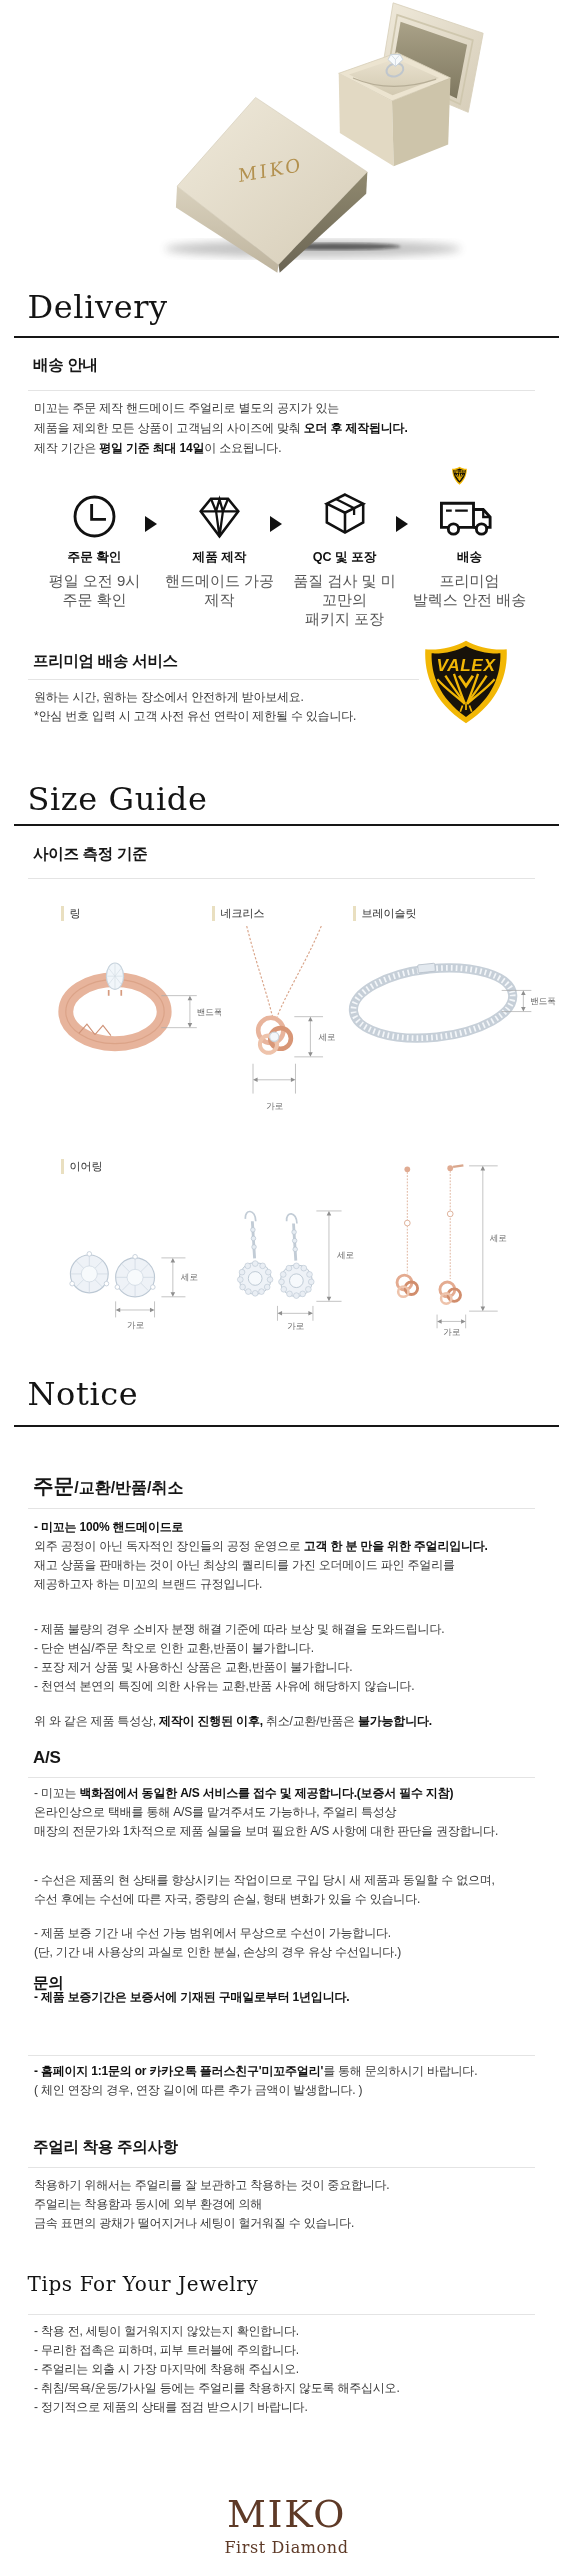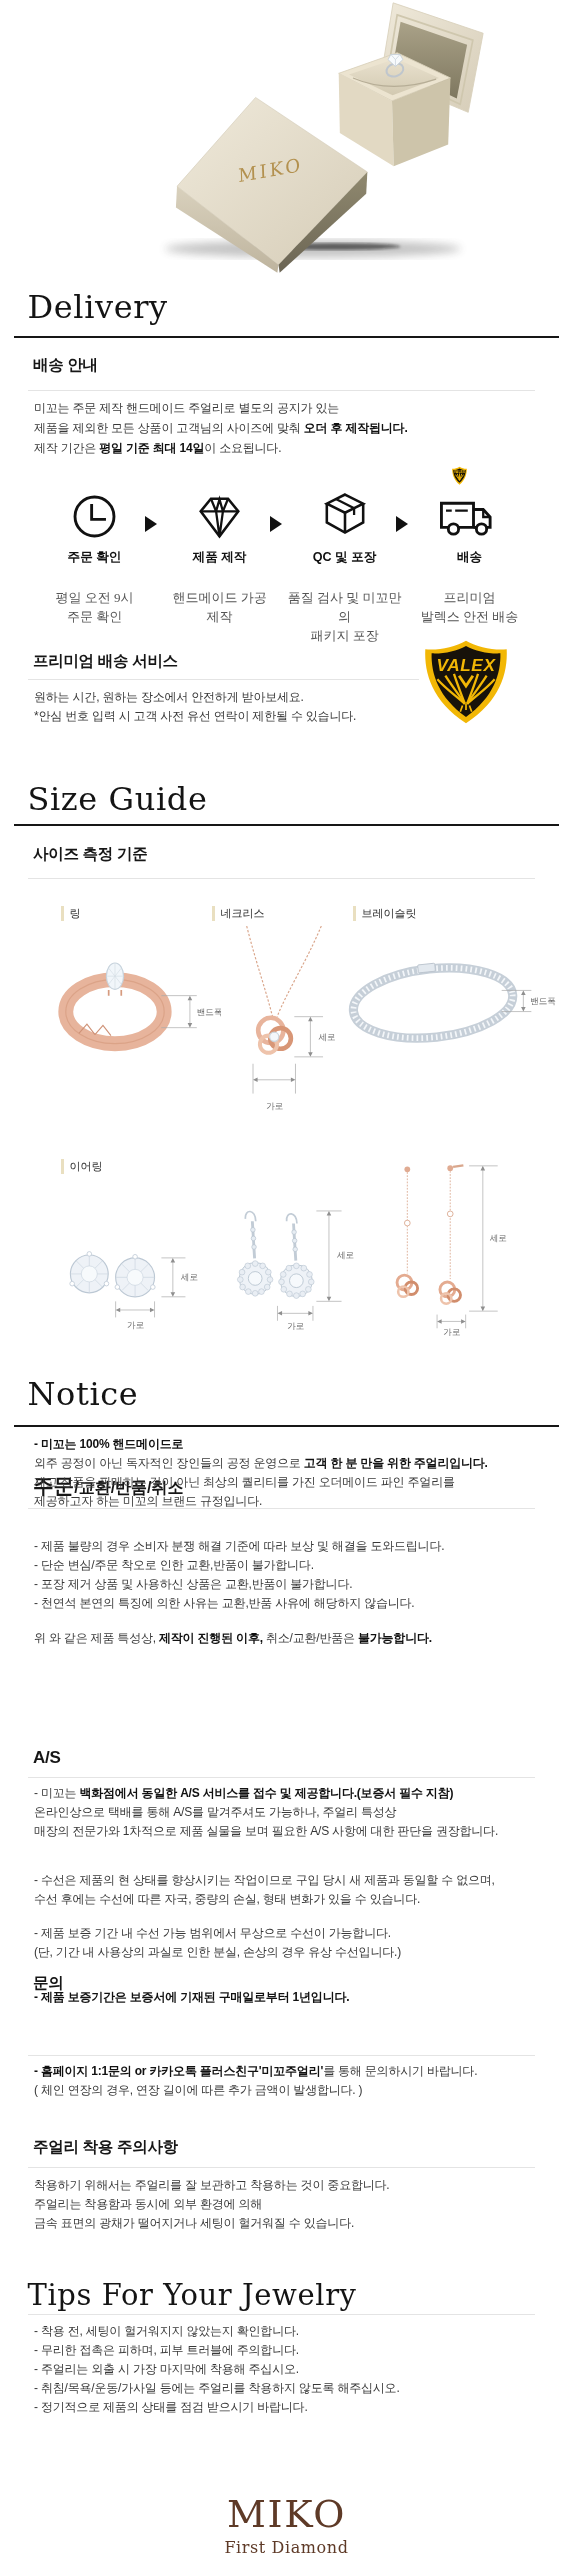--- a/index.html
+++ b/index.html
@@ -19,7 +19,7 @@
   .proc-col{position:absolute;top:485px;width:115px;text-align:center;}
   .icon-wrap{height:55px;display:flex;align-items:flex-end;justify-content:center;position:relative;}
   .step-title{margin-top:9.2px;font-size:12.6px;font-weight:700;color:#111;}
-  .step-desc{margin-top:22px;font-size:13px;line-height:19px;color:#555;font-family:Liberation Serif, serif;}
+  .step-desc{margin-top:5px;font-size:15px;line-height:19px;color:#555;}
   .tri{position:absolute;top:516px;width:0;height:0;border-top:8px solid transparent;
        border-bottom:8px solid transparent;border-left:12px solid #111;}
   

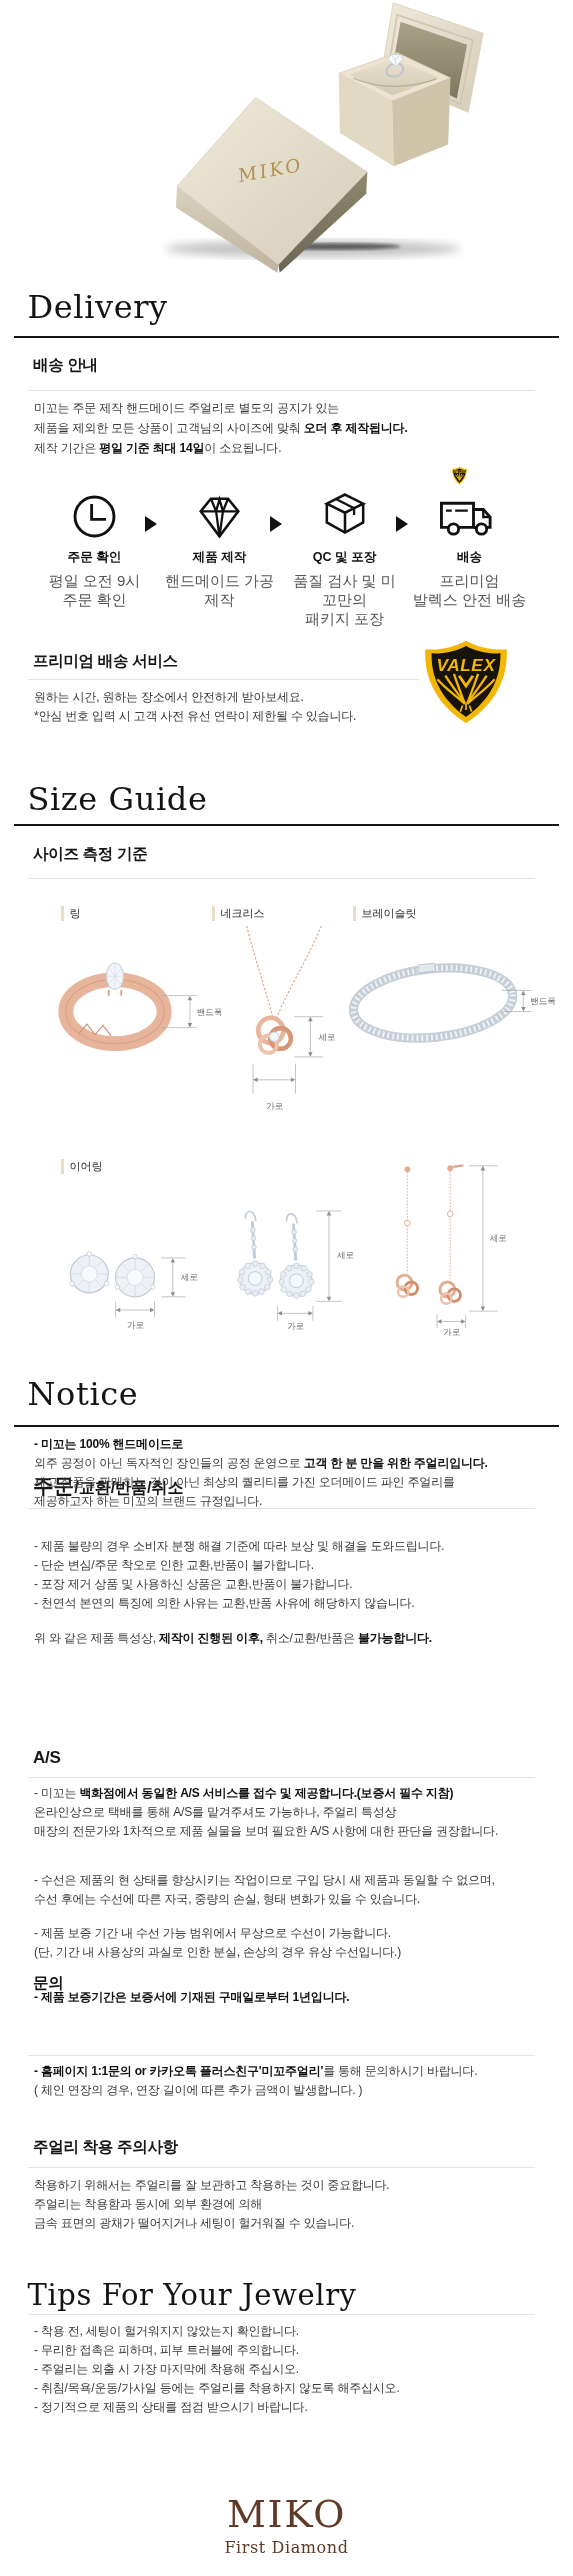--- a/index.html
+++ b/index.html
@@ -384,7 +384,7 @@
 </div>
 <div class="gline" style="top:1508px;"></div>
 
-<div class="body-block" style="top:1435px;">
+<div class="body-block" style="top:1518px;">
   <div class="line"><span class="b">- 미꼬는 100% 핸드메이드로</span></div>
   <div class="line"><span>외주 공정이 아닌 독자적인 장인들의 공정 운영으로 </span><span class="b">고객 한 분 만을 위한 주얼리입니다.</span></div>
   <div class="line"><span>재고 상품을 판매하는 것이 아닌 최상의 퀄리티를 가진 오더메이드 파인 주얼리를</span></div>

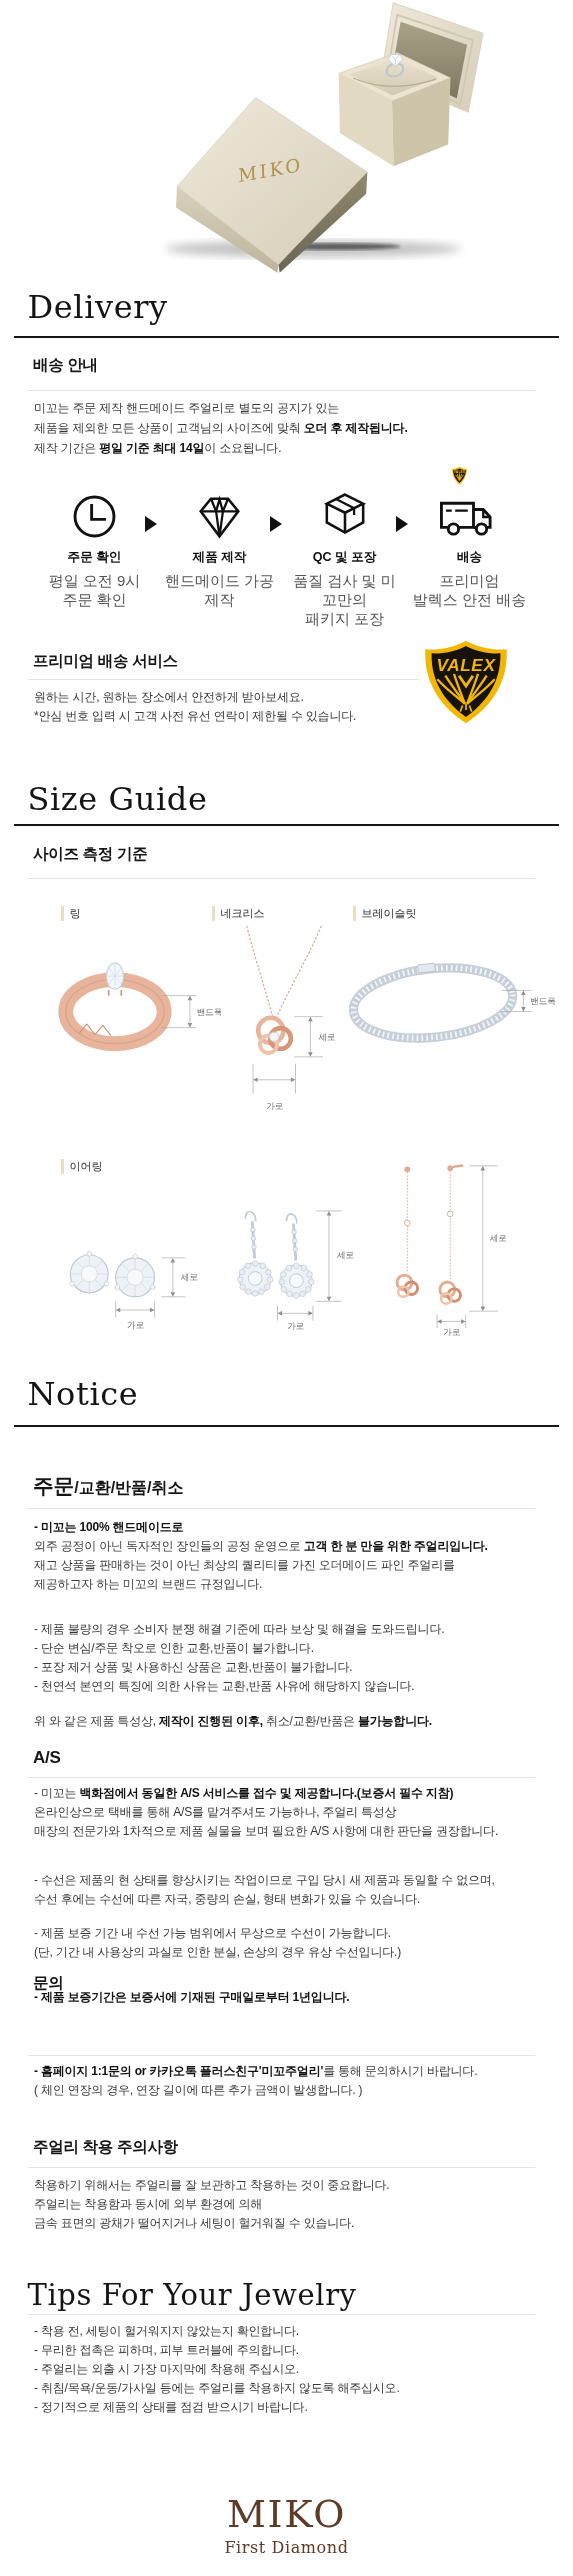--- a/index.html
+++ b/index.html
@@ -429,7 +429,7 @@
   <div class="line"><span>금속 표면의 광채가 떨어지거나 세팅이 헐거워질 수 있습니다.</span></div>
 </div>
 
-<div class="abs serif-h" style="left:27.5px;top:2272px;font-size:29px;margin-top:6px;">Tips For Your Jewelry</div>
+<div class="abs serif-h" style="left:27.5px;top:2272px;font-size:20px;">Tips For Your Jewelry</div>
 <div class="gline" style="top:2314px;"></div>
 <div class="body-block" style="top:2322px;">
   <div class="line"><span>- 착용 전, 세팅이 헐거워지지 않았는지 확인합니다.</span></div>

